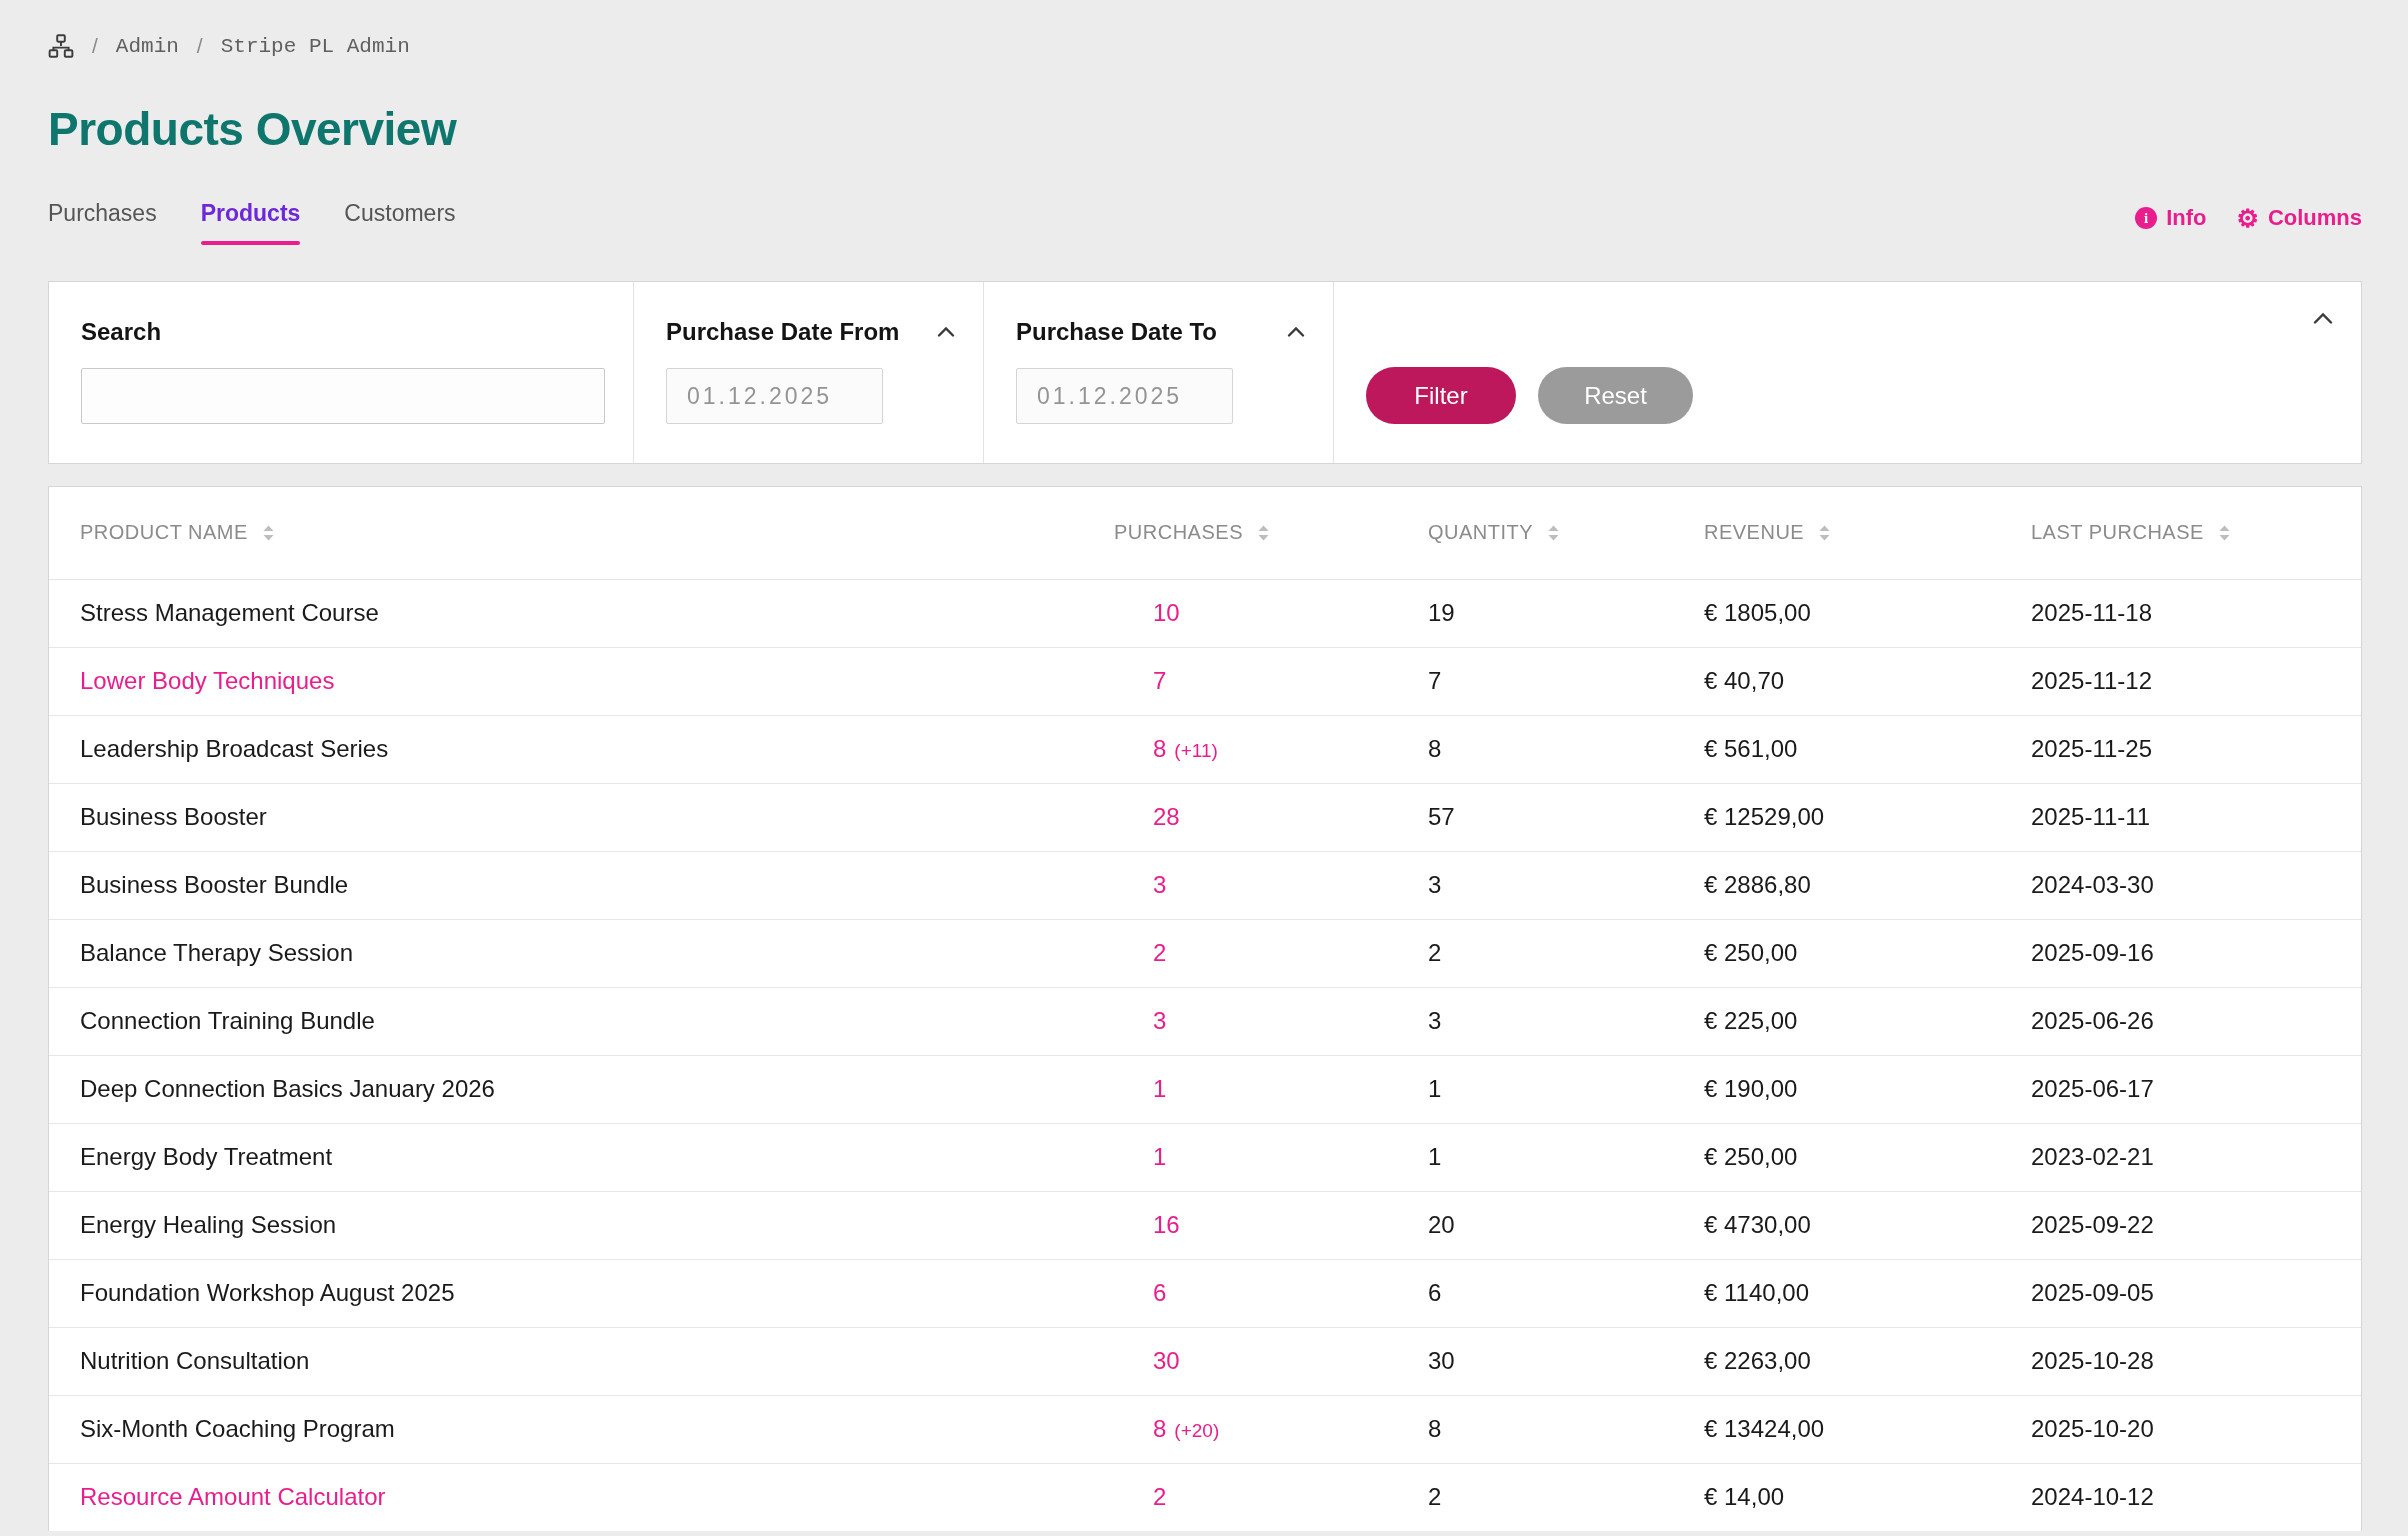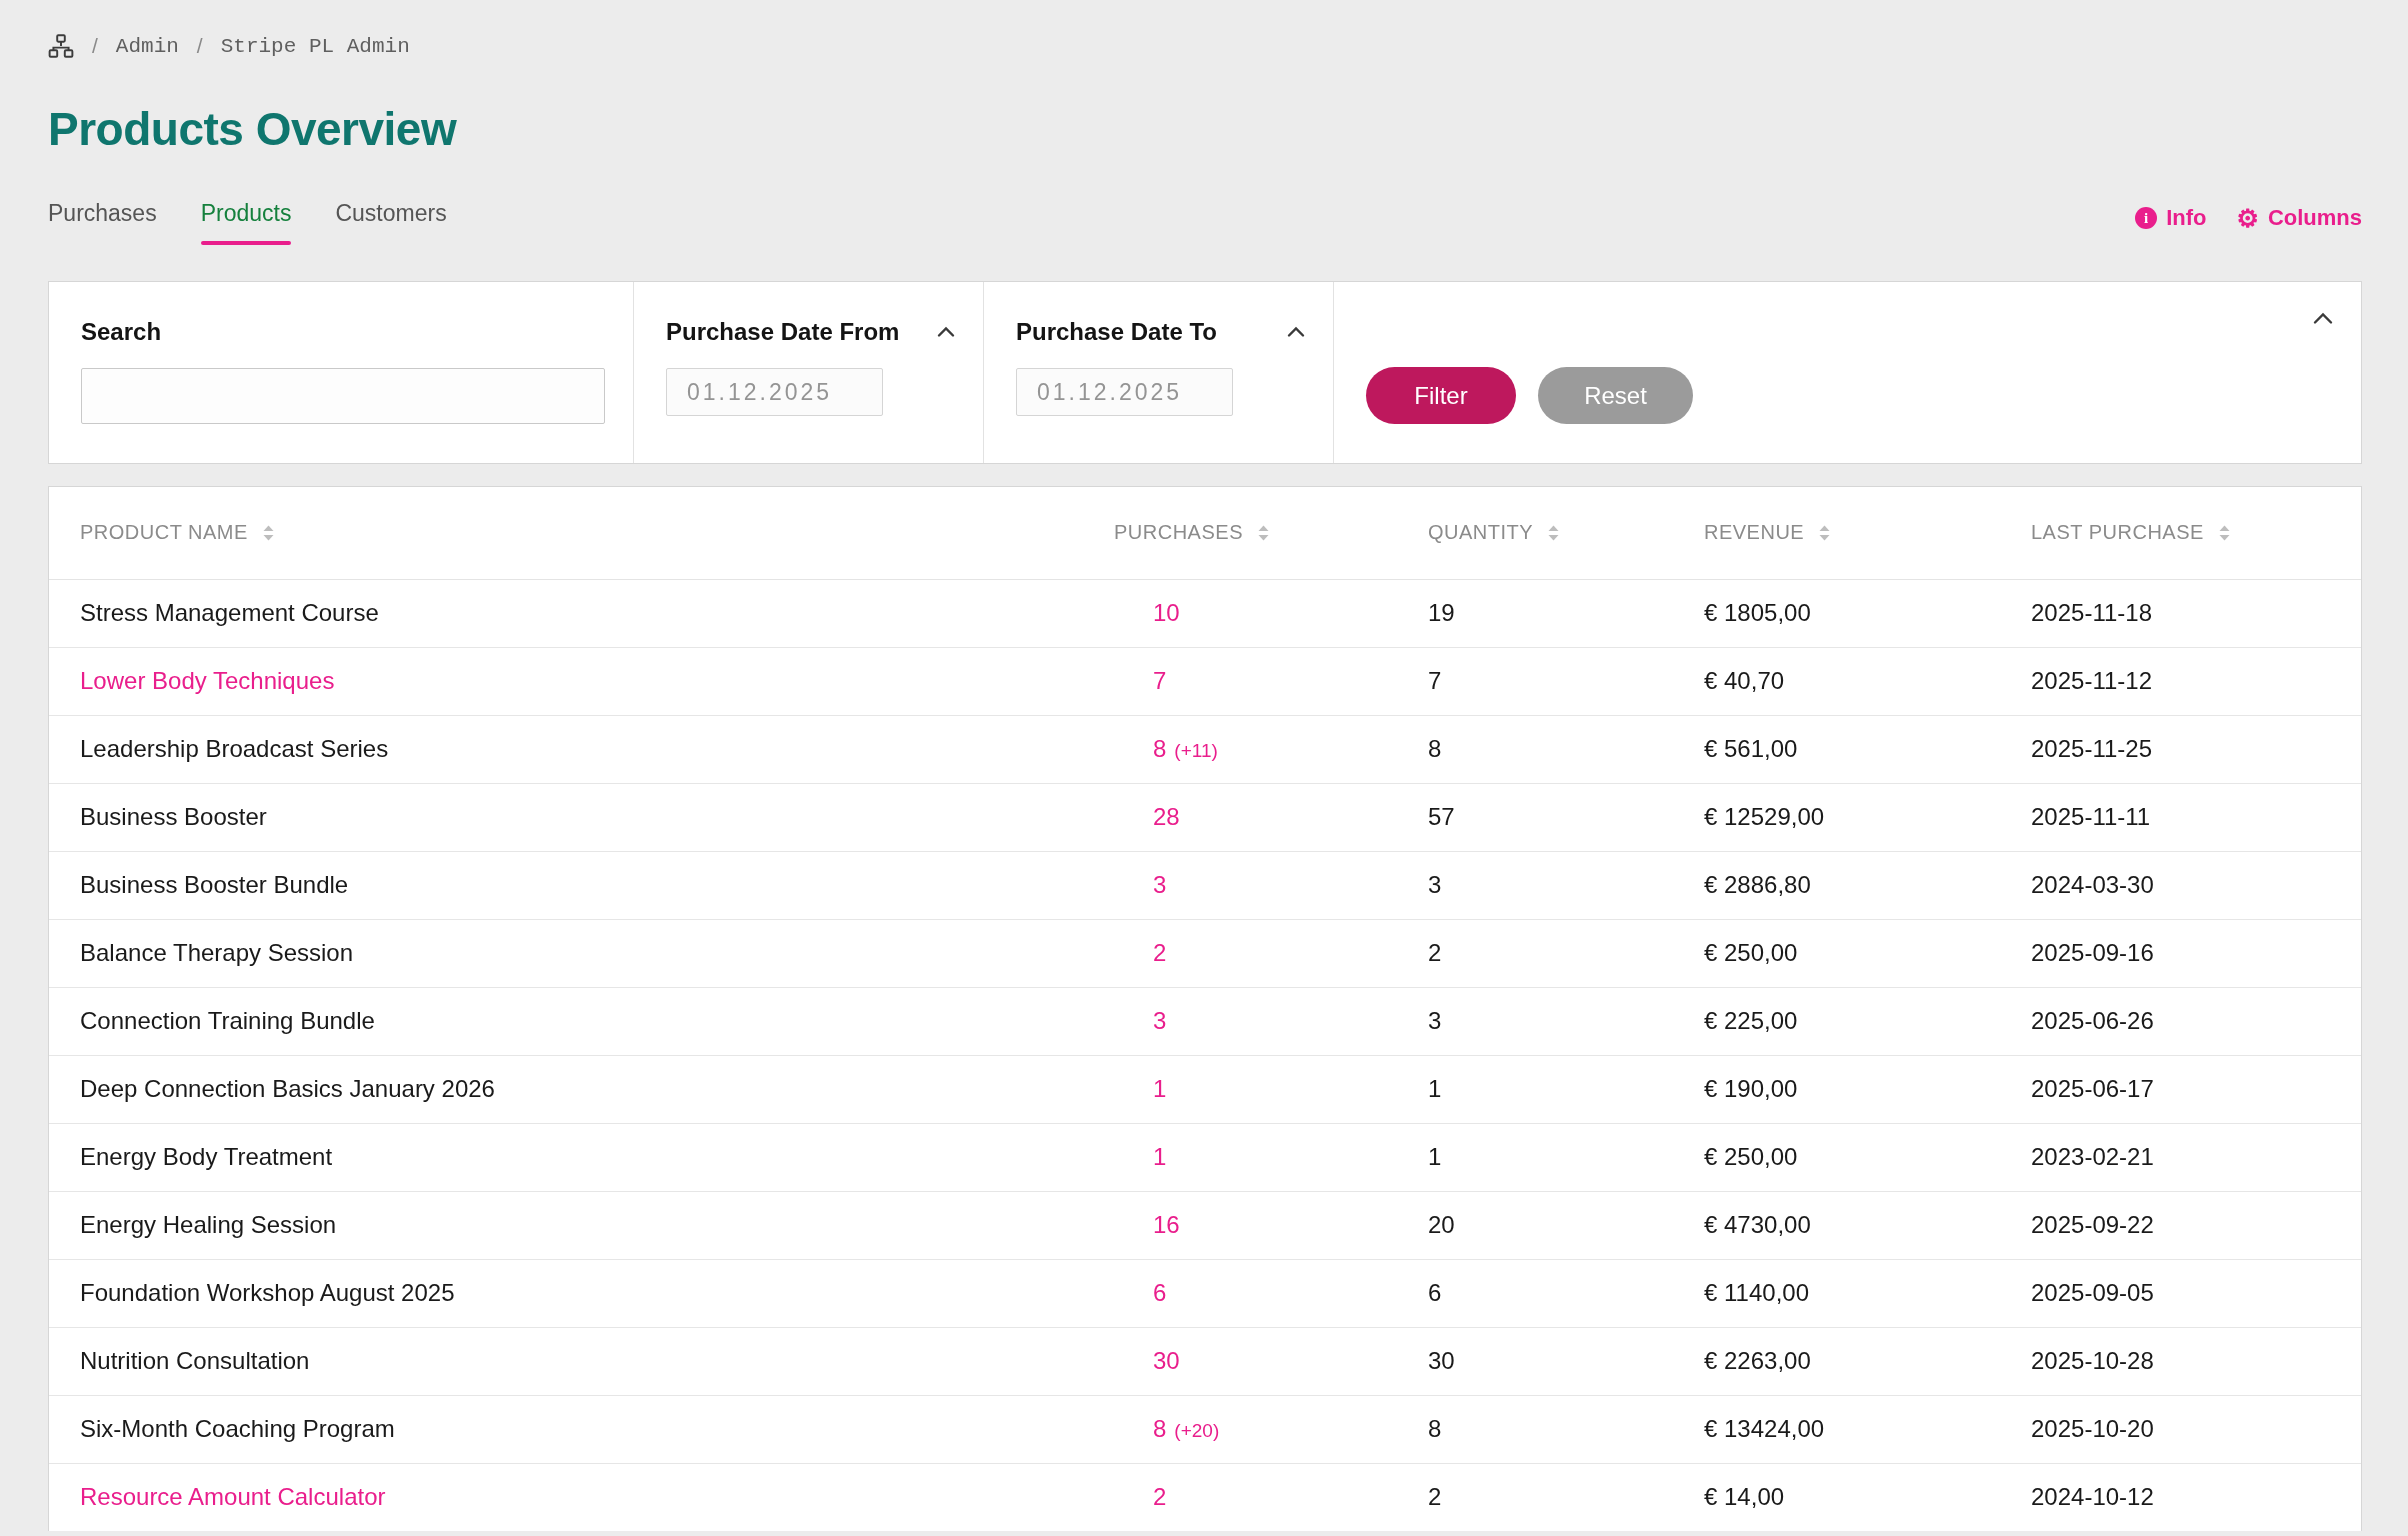--- a/index.html
+++ b/index.html
@@ -27,7 +27,7 @@
   .tabbar{ margin-top:44px; display:flex; align-items:flex-end; }
   .tabs{ display:flex; gap:44px; }
   .tab{ position:relative; font-size:23px; color:#555; padding-bottom:18px; text-decoration:none; cursor:pointer; }
-  .tab.active{ color:#15803d; font-weight:400; }
+  .tab.active{ color:#6d28d9; font-weight:700; }
   .tab.active::after{ content:""; position:absolute; left:0; right:0; bottom:0; height:4px; background:var(--accent); border-radius:2px; }
   .actions{ margin-left:auto; display:flex; gap:30px; align-items:center; padding-bottom:14px; }
   .action{ display:inline-flex; align-items:center; gap:9px; color:var(--accent); font-size:22px; font-weight:600; text-decoration:none; cursor:pointer; }

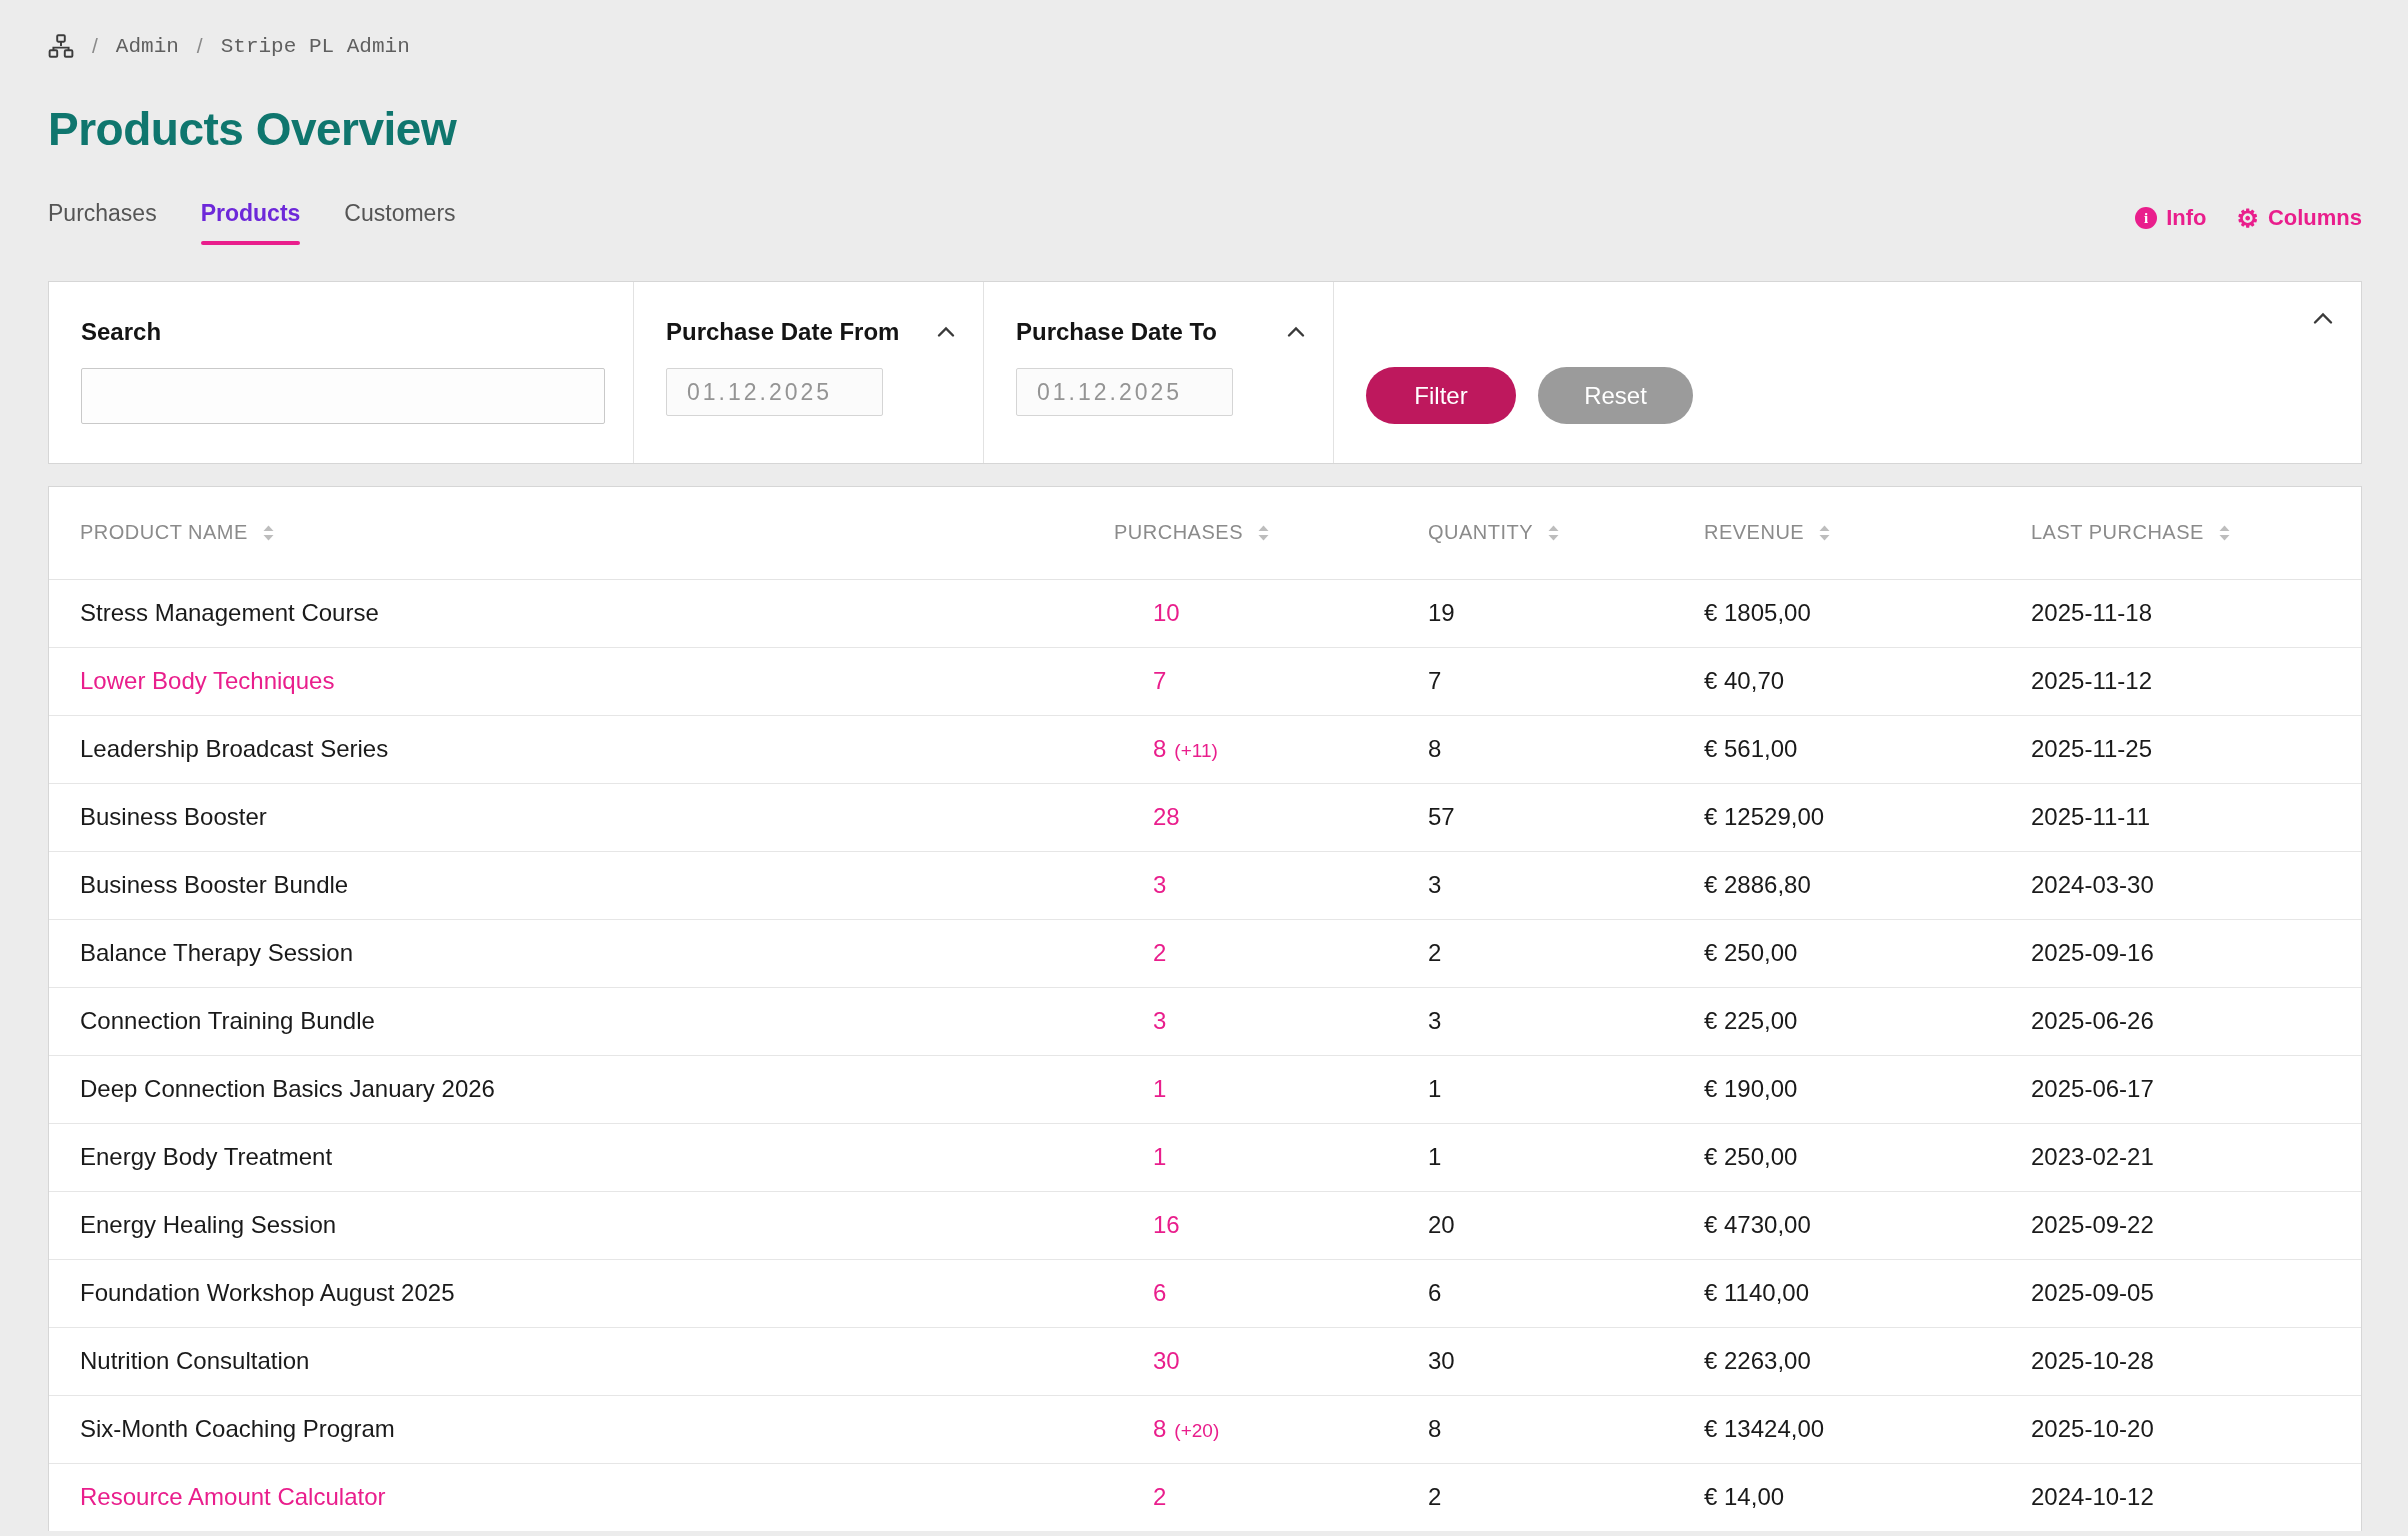--- a/index.html
+++ b/index.html
@@ -47,7 +47,7 @@
     border-radius:2px; font-size:23px; padding:0 16px; outline:none; font-family:"Liberation Sans", sans-serif;
   }
   .date-input{
-    margin-top:22px; width:217px; height:48px; border:1px solid #d5d5d5; background:#fbfbfb;
+    margin-top:22px; width:217px; height:56px; border:1px solid #d5d5d5; background:#fbfbfb;
     border-radius:2px; display:flex; align-items:center; padding-left:20px;
     font-size:23px; color:#949494; letter-spacing:3px; cursor:text;
   }

